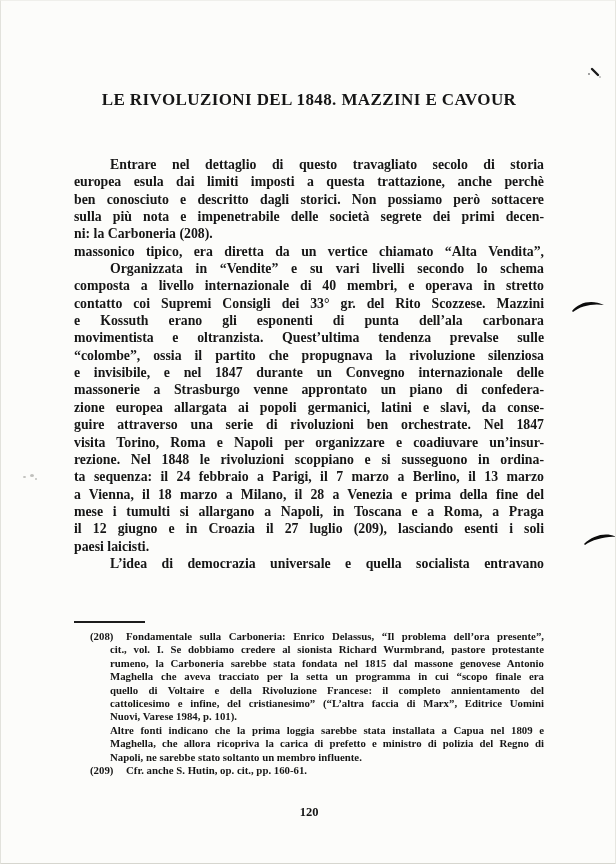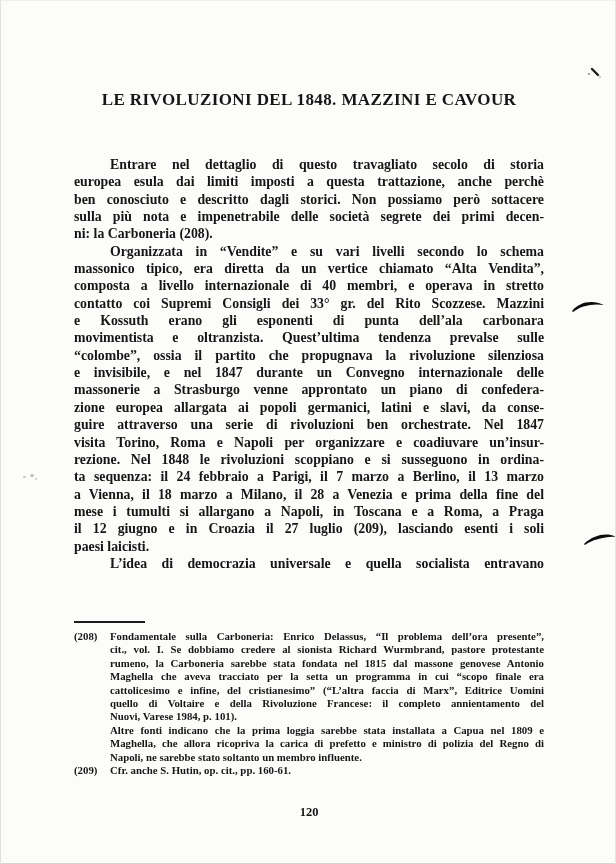--- a/index.html
+++ b/index.html
@@ -76,8 +76,8 @@
       <div class="bline endline">ni: la Carboneria (208).</div>
     </div>
     <div>
+      <div class="bline">massonico tipico, era diretta da un vertice chiamato “Alta Vendita”,</div>
       <div class="bline indent">Organizzata in “Vendite” e su vari livelli secondo lo schema</div>
-      <div class="bline">massonico tipico, era diretta da un vertice chiamato “Alta Vendita”,</div>
       <div class="bline">composta a livello internazionale di 40 membri, e operava in stretto</div>
       <div class="bline">contatto coi Supremi Consigli dei 33° gr. del Rito Scozzese. Mazzini</div>
       <div class="bline">e Kossuth erano gli esponenti di punta dell’ala carbonara</div>

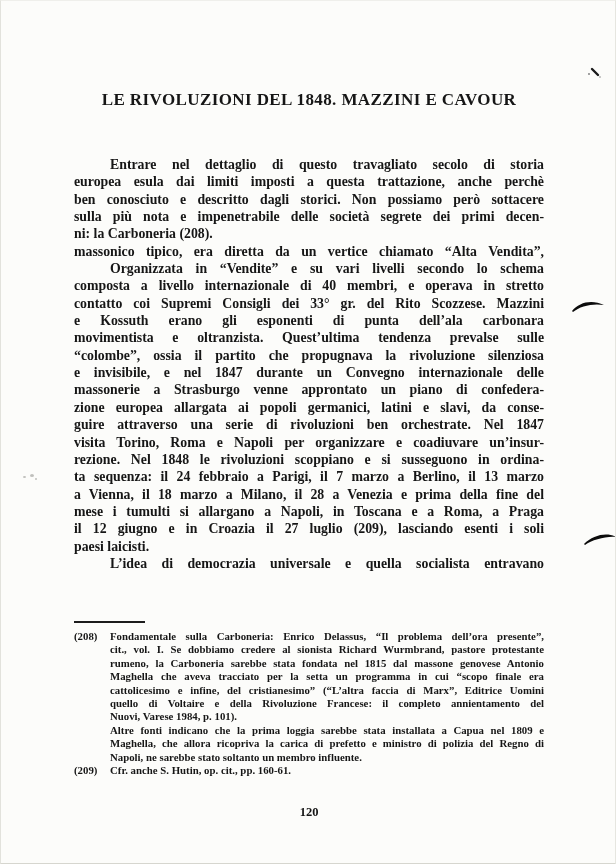--- a/index.html
+++ b/index.html
@@ -46,7 +46,7 @@
   }
   .fline.first{padding-left:0;}
   .fline.endline{text-align-last:left;}
-  .fn-label{display:inline-block;width:36px;}
+  .fn-label{display:inline-block;width:36px;margin-left:16px;}
   .page-number{
     position:absolute;top:788px;left:73px;width:470px;
     text-align:center;font-weight:bold;font-size:12.5px;margin-top:16px;

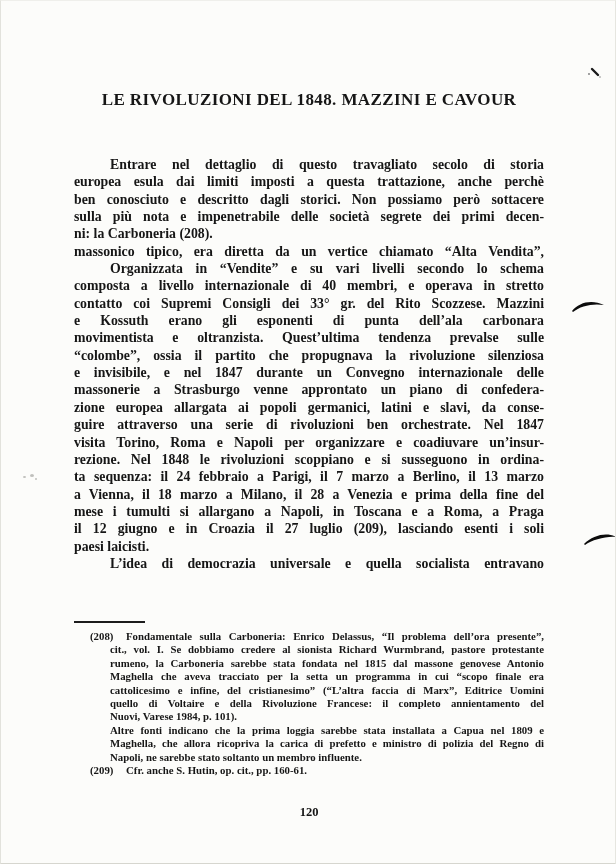--- a/index.html
+++ b/index.html
@@ -108,8 +108,8 @@
       <div class="fline">cit., vol. I. Se dobbiamo credere al sionista Richard Wurmbrand, pastore protestante</div>
       <div class="fline">rumeno, la Carboneria sarebbe stata fondata nel 1815 dal massone genovese Antonio</div>
       <div class="fline">Maghella che aveva tracciato per la setta un programma in cui “scopo finale era</div>
+      <div class="fline">quello di Voltaire e della Rivoluzione Francese: il completo annientamento del</div>
       <div class="fline">cattolicesimo e infine, del cristianesimo” (“L’altra faccia di Marx”, Editrice Uomini</div>
-      <div class="fline">quello di Voltaire e della Rivoluzione Francese: il completo annientamento del</div>
       <div class="fline endline">Nuovi, Varese 1984, p. 101).</div>
       <div class="fline">Altre fonti indicano che la prima loggia sarebbe stata installata a Capua nel 1809 e</div>
       <div class="fline">Maghella, che allora ricopriva la carica di prefetto e ministro di polizia del Regno di</div>

